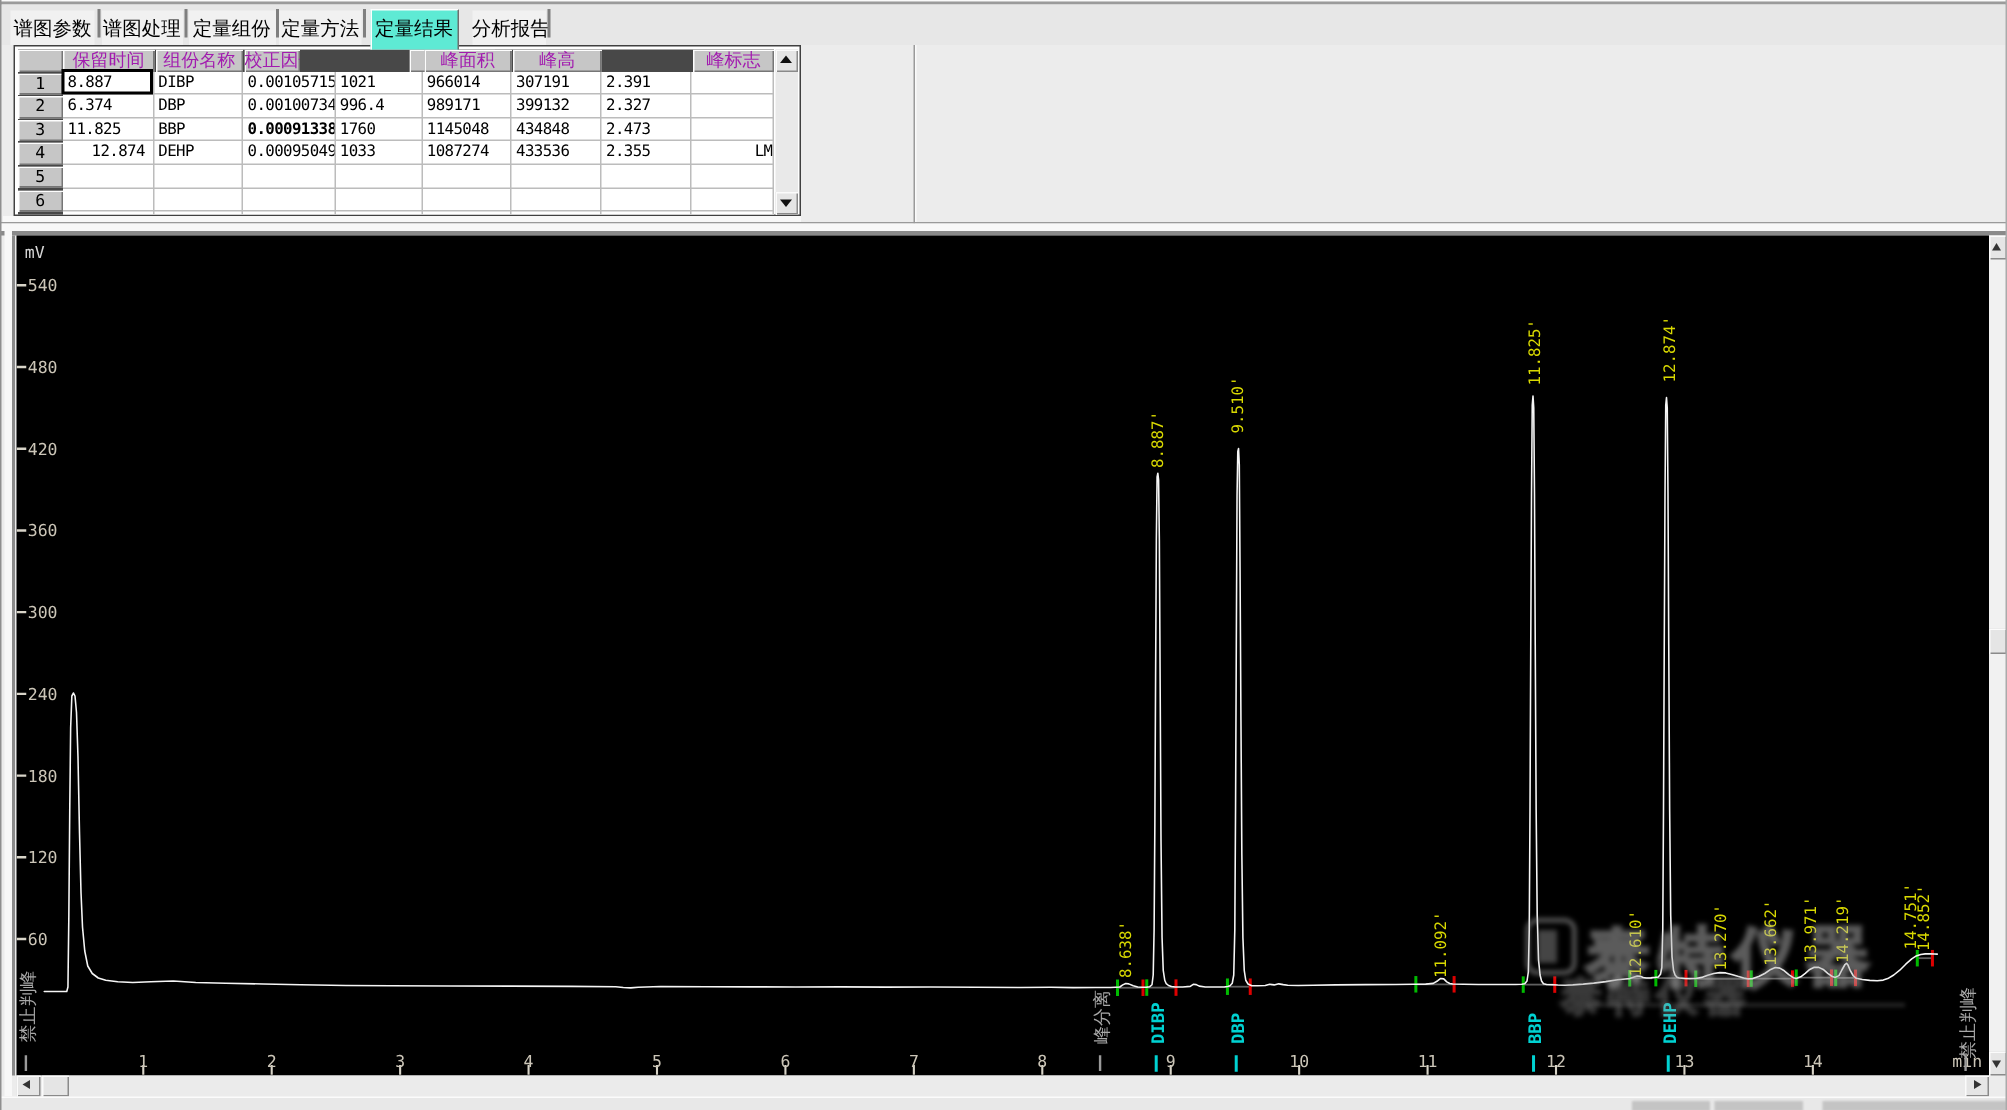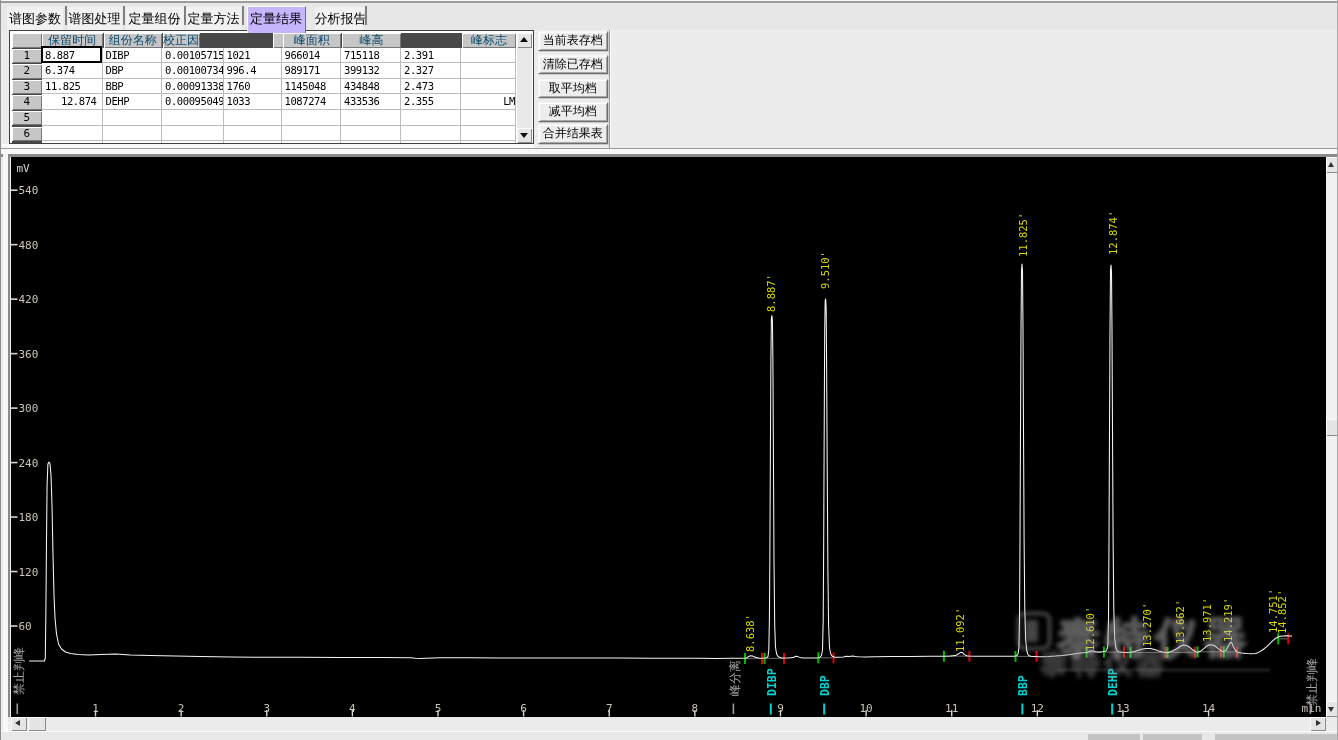--- a/index.html
+++ b/index.html
@@ -18,7 +18,7 @@
        font-size:13px;line-height:24px;text-align:center;white-space:nowrap;}
   .tab.inactive{top:4.5px;height:22.5px;}
   .tab.active{border-top:1.5px solid #fdfdfd;border-left:1.5px solid #fdfdfd;border-right:1.5px solid #6f6f6f;
-       height:26.5px;background:#c4b5fd;z-index:3;}
+       height:26.5px;background:#5eead4;z-index:3;}
   .tabsep{position:absolute;top:3.5px;width:2px;height:19px;background:#7f7f7f;}
   
   #panel{left:1px;top:30px;width:1336px;height:119.5px;background:#ececec;}

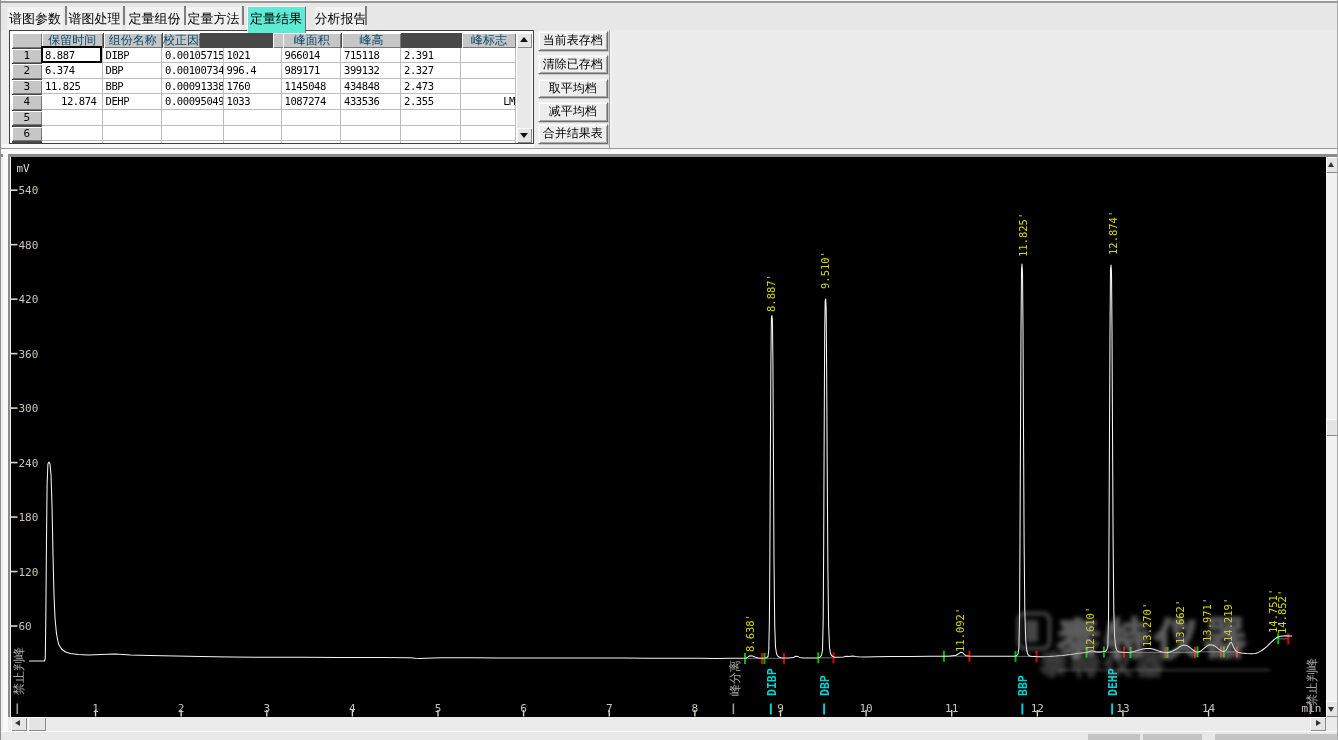--- a/index.html
+++ b/index.html
@@ -25,7 +25,7 @@
   #table-border{left:8px;top:0px;width:525px;height:113.5px;border:1.5px solid #404040;background:#ffffff;}
   #table-white-under{left:1px;top:113.5px;width:532px;height:4px;background:#f8f8f8;}
   #hdr-strip{left:1.5px;top:1.5px;height:15px;background:#484848;width:506.5px;}
-  .hcell{position:absolute;top:0;height:15px;background:#c6c6c6;color:#0c4a6e;font-size:12px;
+  .hcell{position:absolute;top:0;height:15px;background:#c6c6c6;color:#a21caf;font-size:12px;
          line-height:14.5px;text-align:center;box-shadow:inset 1px 1px 0 #fdfdfd, inset -1px -1px 0 #767676;
          overflow:hidden;white-space:nowrap;}
   #rownum-strip{left:1.5px;top:1.5px;width:30.5px;background:#484848;height:110.2px;}

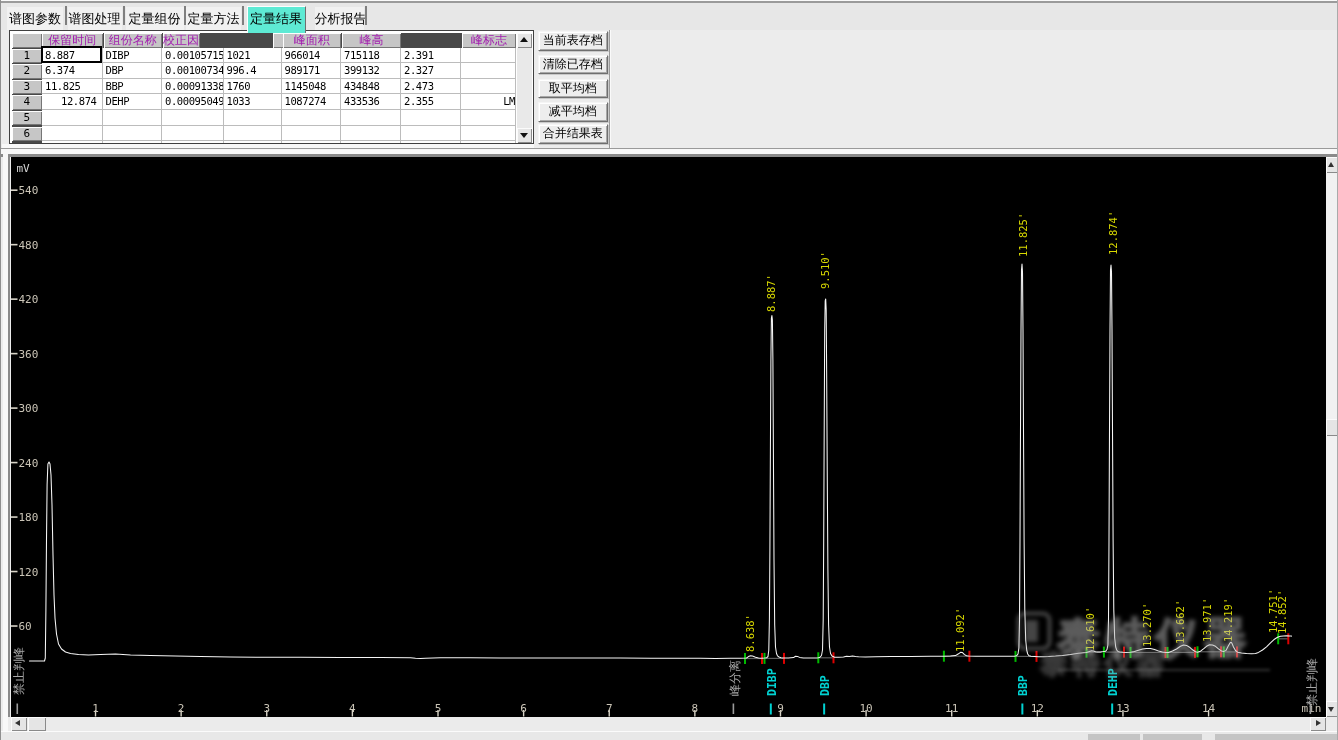--- a/index.html
+++ b/index.html
@@ -184,13 +184,6 @@
         </div>
       </div>
     <div class="abs" id="table-white-under"></div>
-    <div class="abs" id="btn-col">
-        <div class="pbtn" style="top: 1.4px; height: 19.3px; line-height: 17.3px;">当前表存档</div>
-        <div class="pbtn" style="top: 25.4px; height: 19.1px; line-height: 17.1px;">清除已存档</div>
-        <div class="pbtn" style="top: 48.7px; height: 19.3px; line-height: 17.3px;">取平均档</div>
-        <div class="pbtn" style="top: 72.4px; height: 19.2px; line-height: 17.2px;">减平均档</div>
-        <div class="pbtn" style="top: 94.3px; height: 19.3px; line-height: 17.3px;">合并结果表</div>
-      </div>
     <div class="abs" id="panel-divider-d"></div>
     <div class="abs" id="panel-divider-w"></div>
   </div>

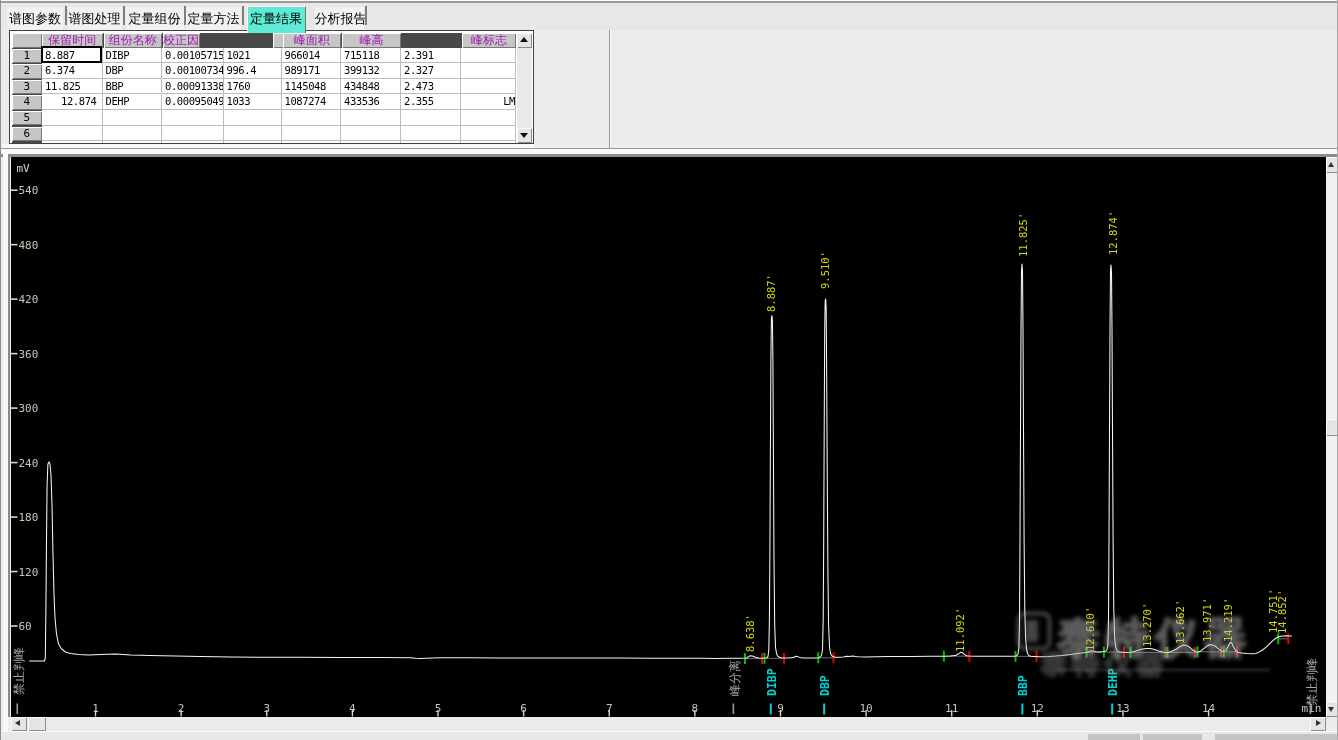--- a/index.html
+++ b/index.html
@@ -129,7 +129,7 @@
           <div class="dcell" style="left: 120px; top: 0px; width: 60.5px; height: 14.6px; line-height: 14.6px;">0.00105715</div>
           <div class="dcell" style="left: 181.5px; top: 0px; width: 57px; height: 14.6px; line-height: 14.6px;">1021</div>
           <div class="dcell" style="left: 239.5px; top: 0px; width: 58.5px; height: 14.6px; line-height: 14.6px;">966014</div>
-          <div class="dcell" style="left: 299px; top: 0px; width: 59px; height: 14.6px; line-height: 14.6px;">715118</div>
+          <div class="dcell" style="left: 299px; top: 0px; width: 59px; height: 14.6px; line-height: 14.6px;">307191</div>
           <div class="dcell" style="left: 359px; top: 0px; width: 59px; height: 14.6px; line-height: 14.6px;">2.391</div>
           <div class="dcell" style="left: 419px; top: 0px; width: 54px; height: 14.6px; line-height: 14.6px;"></div>
           <div class="dcell" style="left: 0px; top: 15.6px; width: 59.5px; height: 14.6px; line-height: 14.6px;">6.374</div>

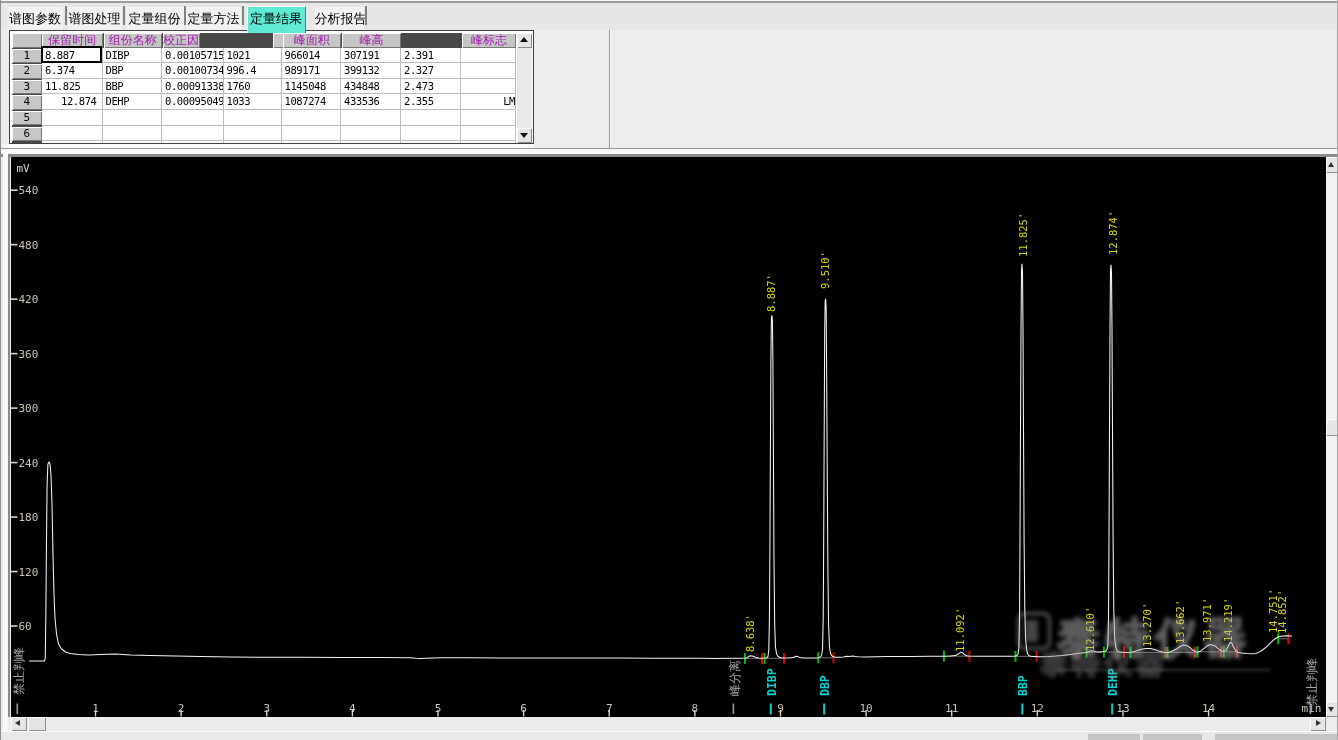--- a/index.html
+++ b/index.html
@@ -142,7 +142,7 @@
           <div class="dcell" style="left: 419px; top: 15.6px; width: 54px; height: 14.6px; line-height: 14.6px;"></div>
           <div class="dcell" style="left: 0px; top: 31.2px; width: 59.5px; height: 14.6px; line-height: 14.6px;">11.825</div>
           <div class="dcell" style="left: 60.5px; top: 31.2px; width: 58.5px; height: 14.6px; line-height: 14.6px;">BBP</div>
-          <div class="dcell" style="left: 120px; top: 31.2px; width: 60.5px; height: 14.6px; line-height: 14.6px;">0.00091338</div>
+          <div class="dcell" style="left: 120px; top: 31.2px; width: 60.5px; height: 14.6px; line-height: 14.6px; font-weight: bold;">0.00091338</div>
           <div class="dcell" style="left: 181.5px; top: 31.2px; width: 57px; height: 14.6px; line-height: 14.6px;">1760</div>
           <div class="dcell" style="left: 239.5px; top: 31.2px; width: 58.5px; height: 14.6px; line-height: 14.6px;">1145048</div>
           <div class="dcell" style="left: 299px; top: 31.2px; width: 59px; height: 14.6px; line-height: 14.6px;">434848</div>

